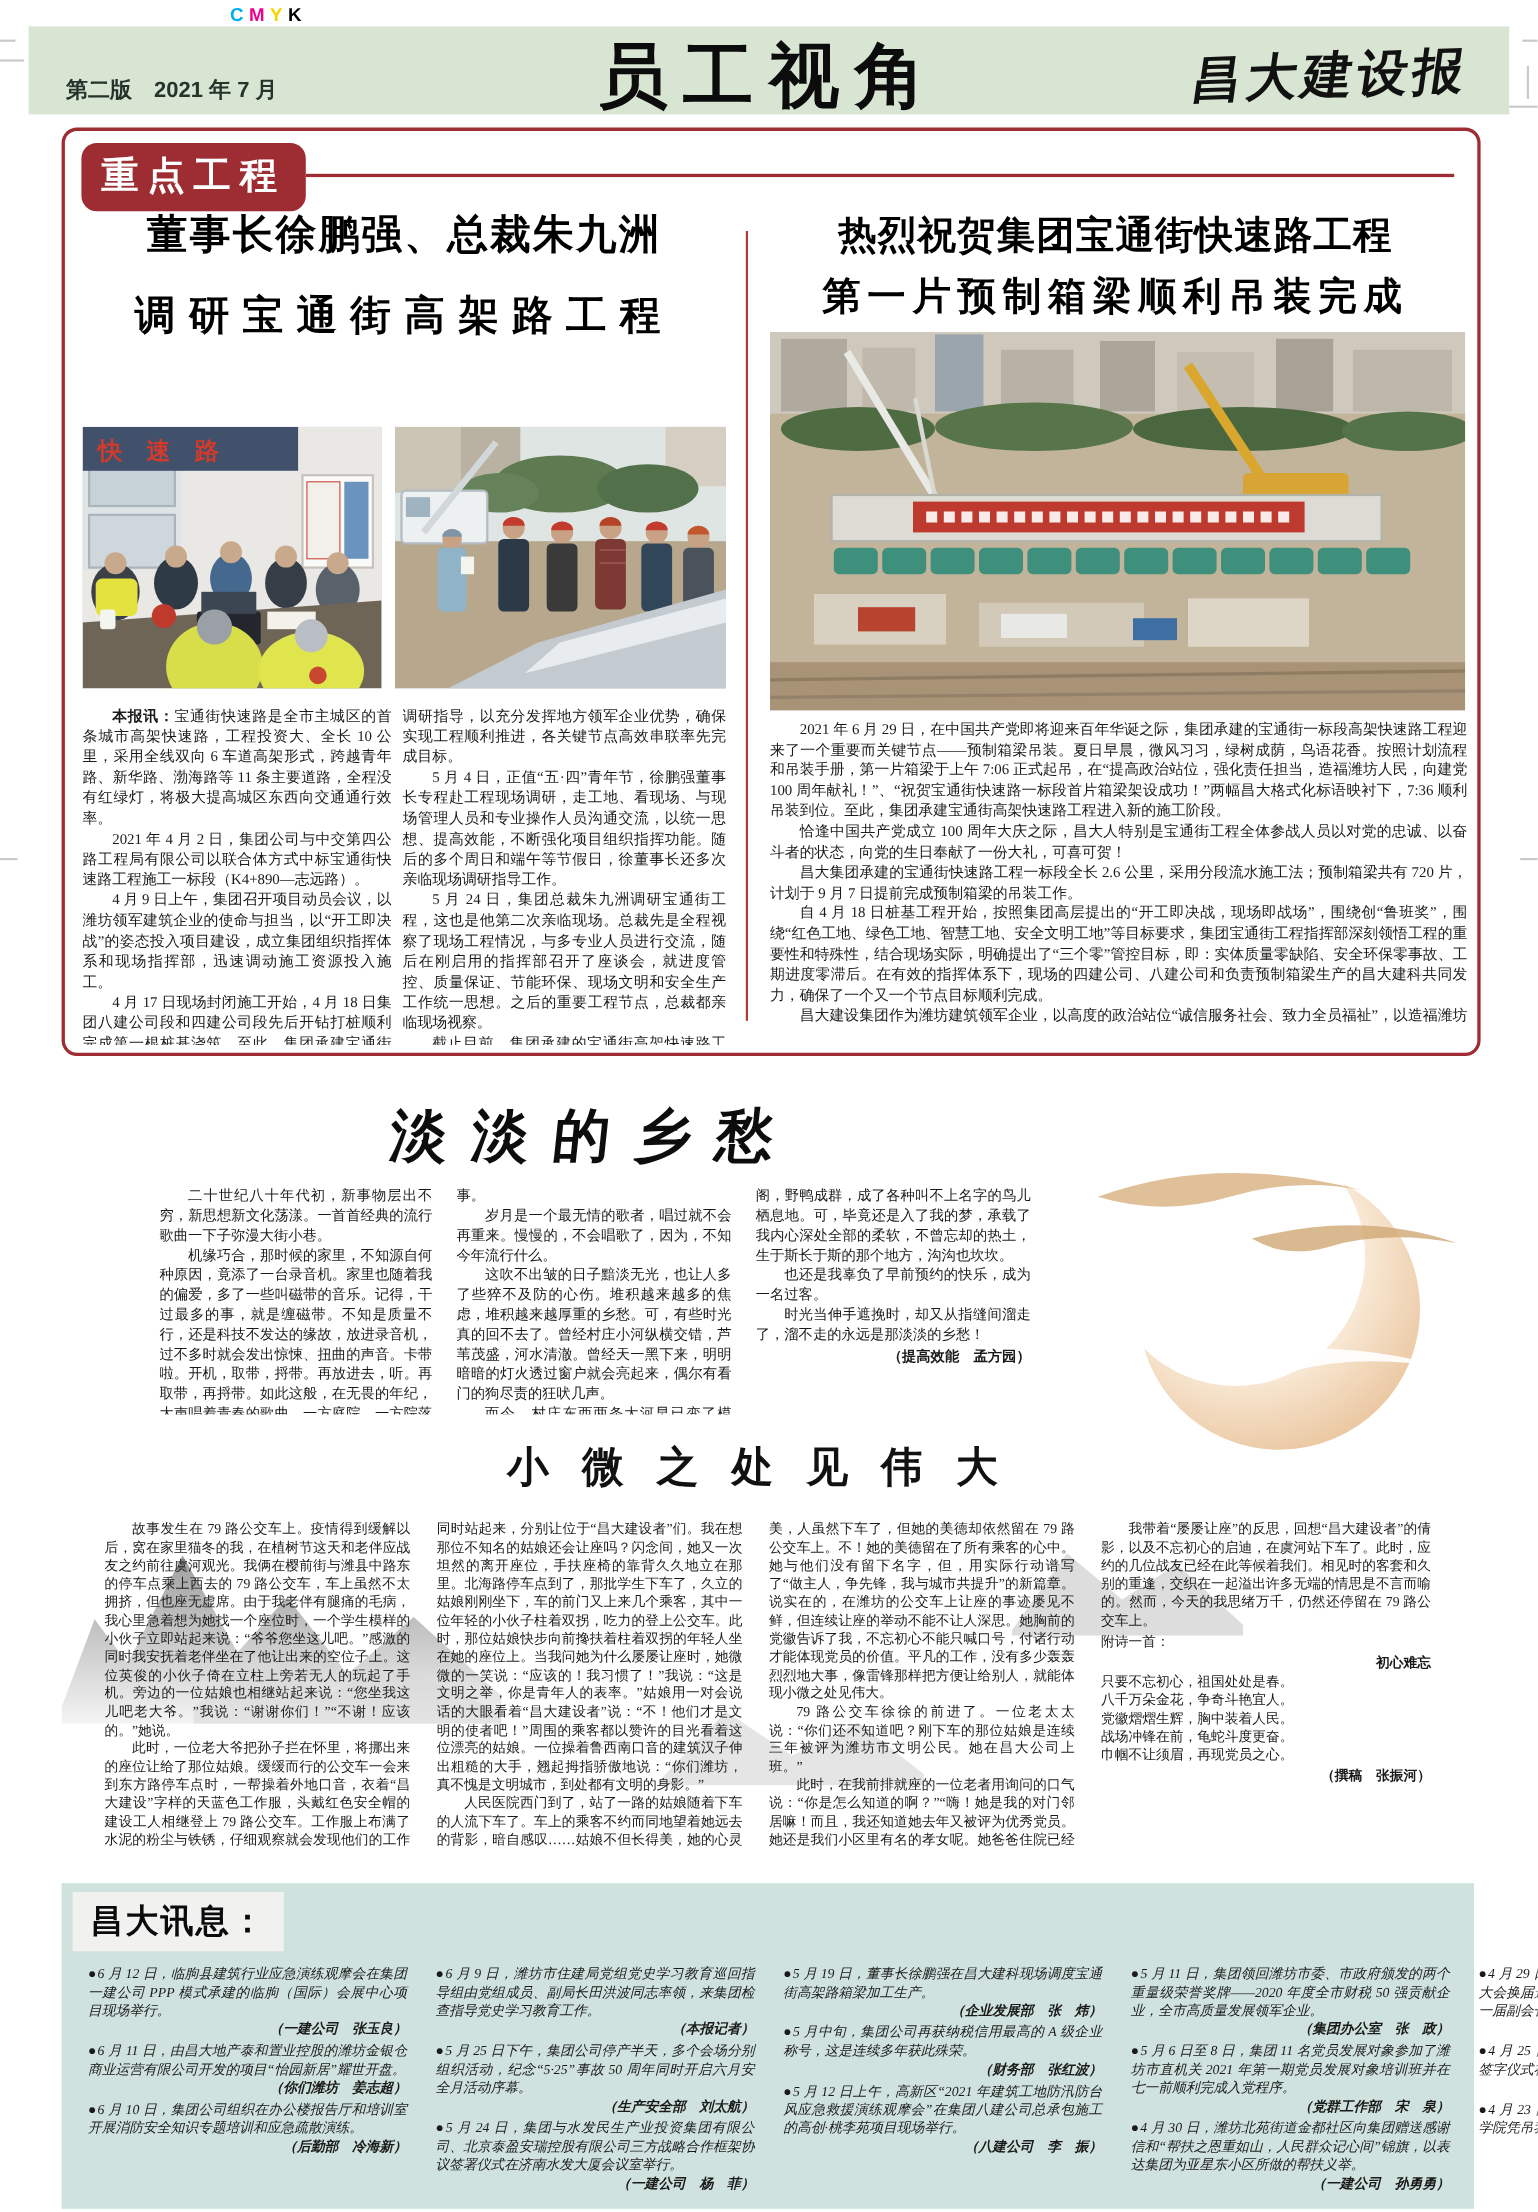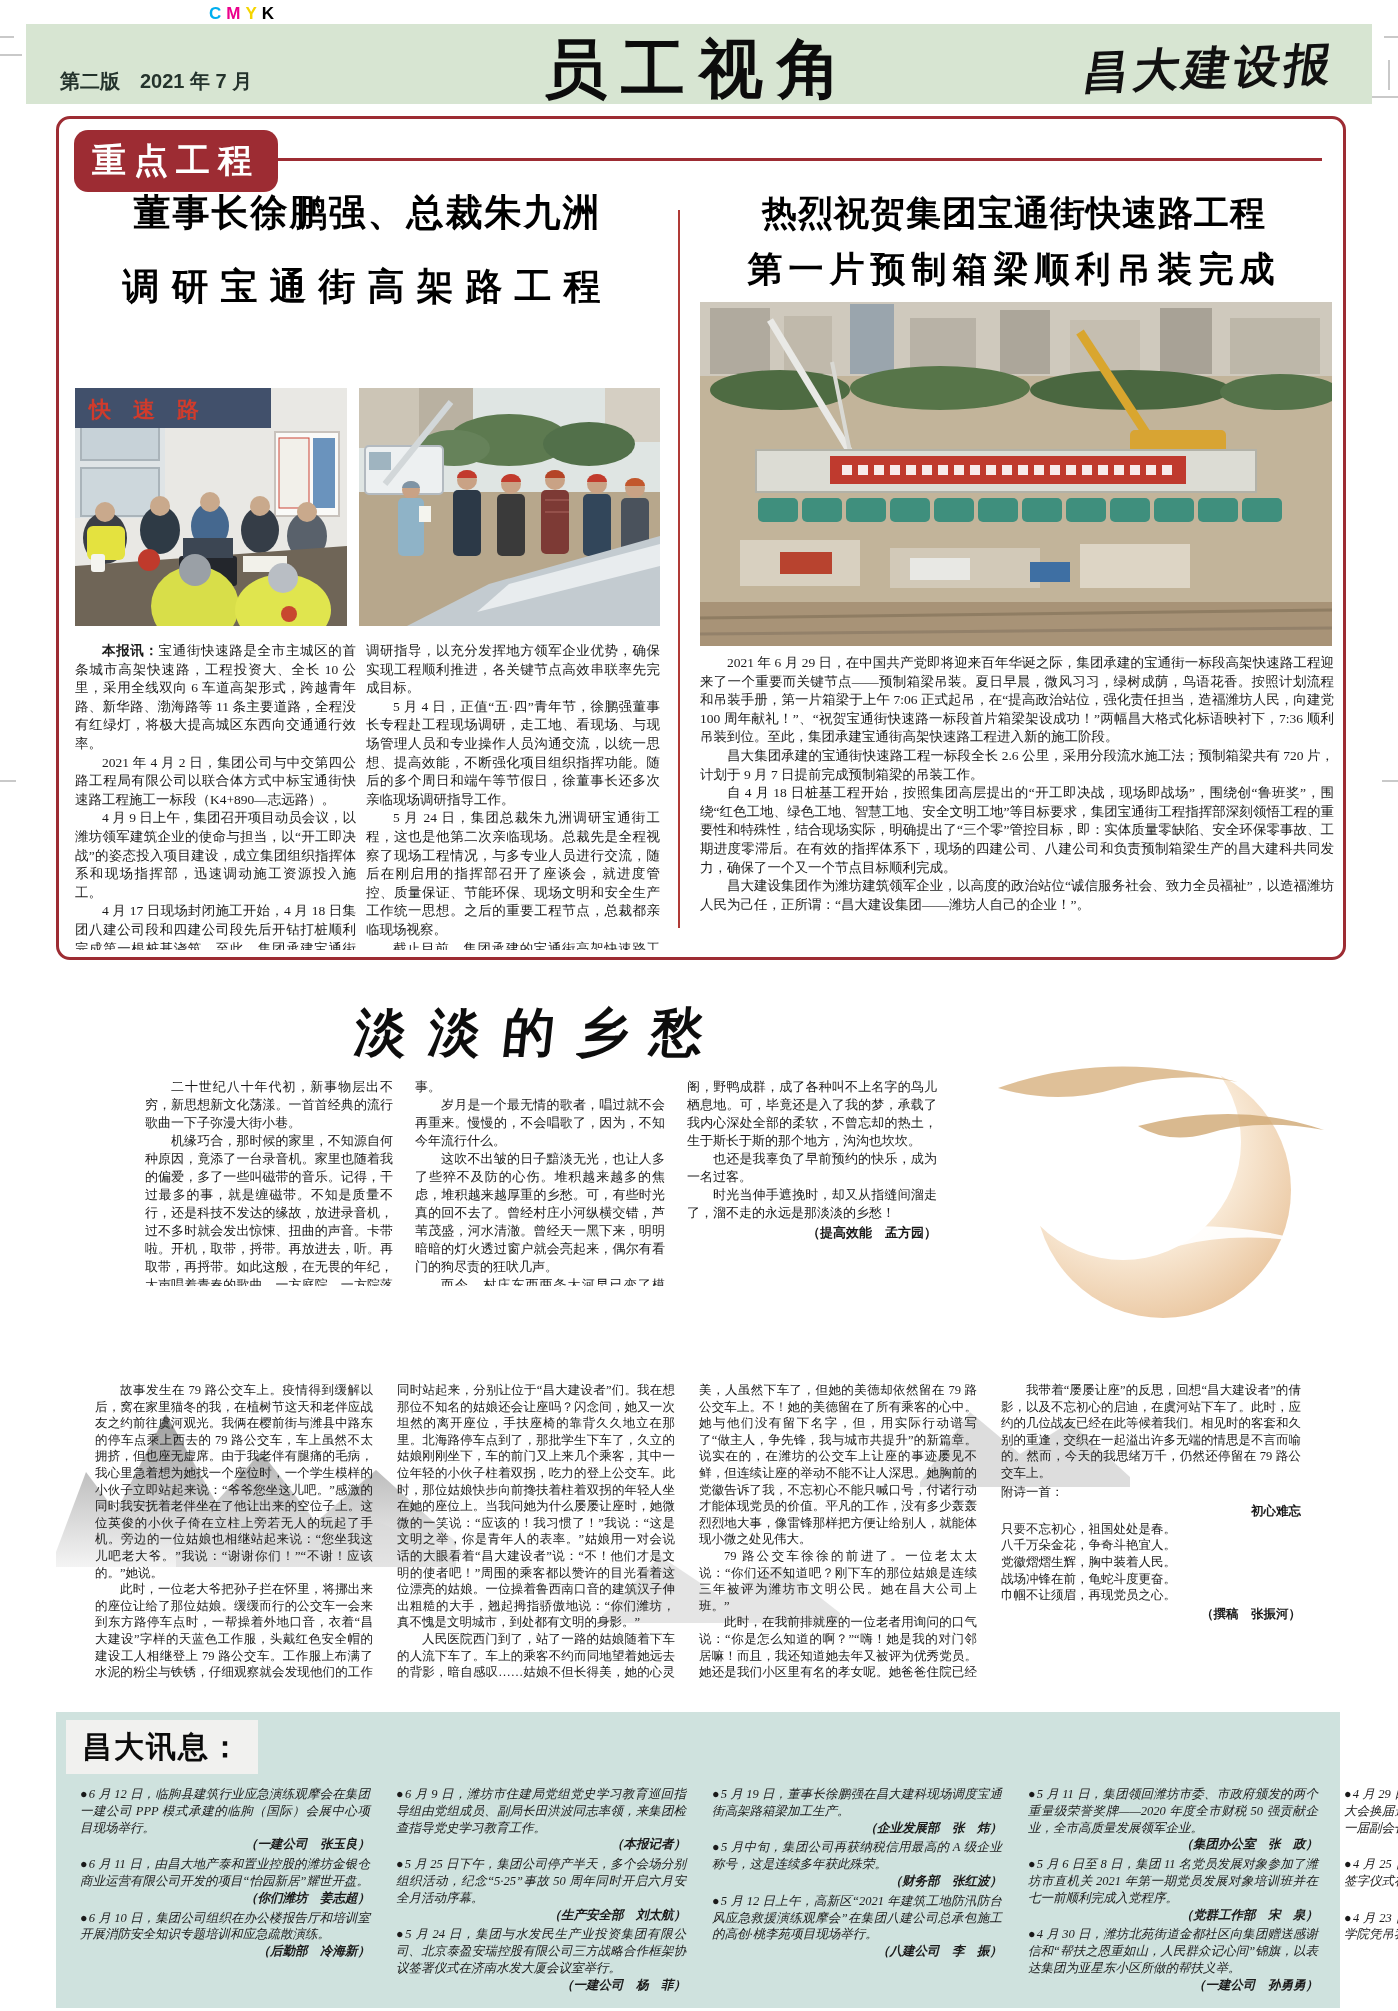--- a/index.html
+++ b/index.html
@@ -291,6 +291,7 @@
     <div>
 
     <p>2021 年 6 月 29 日，在中国共产党即将迎来百年华诞之际，集团承建的宝通街一标段高架快速路工程迎来了一个重要而关键节点——预制箱梁吊装。夏日早晨，微风习习，绿树成荫，鸟语花香。按照计划流程和吊装手册，第一片箱梁于上午 7:06 正式起吊，在“提高政治站位，强化责任担当，造福潍坊人民，向建党 100 周年献礼！”、“祝贺宝通街快速路一标段首片箱梁架设成功！”两幅昌大格式化标语映衬下，7:36 顺利吊装到位。至此，集团承建宝通街高架快速路工程进入新的施工阶段。</p>
+        <p>恰逢中国共产党成立 100 周年大庆之际，昌大人特别是宝通街工程全体参战人员以对党的忠诚、以奋斗者的状态，向党的生日奉献了一份大礼，可喜可贺！</p>
         <p>昌大集团承建的宝通街快速路工程一标段全长 2.6 公里，采用分段流水施工法；预制箱梁共有 720 片，计划于 9 月 7 日提前完成预制箱梁的吊装工作。</p>
         <p>自 4 月 18 日桩基工程开始，按照集团高层提出的“开工即决战，现场即战场”，围绕创“鲁班奖”，围绕“红色工地、绿色工地、智慧工地、安全文明工地”等目标要求，集团宝通街工程指挥部深刻领悟工程的重要性和特殊性，结合现场实际，明确提出了“三个零”管控目标，即：实体质量零缺陷、安全环保零事故、工期进度零滞后。在有效的指挥体系下，现场的四建公司、八建公司和负责预制箱梁生产的昌大建科共同发力，确保了一个又一个节点目标顺利完成。</p>
         <p>昌大建设集团作为潍坊建筑领军企业，以高度的政治站位“诚信服务社会、致力全员福祉”，以造福潍坊人民为己任，正所谓：“昌大建设集团——潍坊人自己的企业！”。</p>

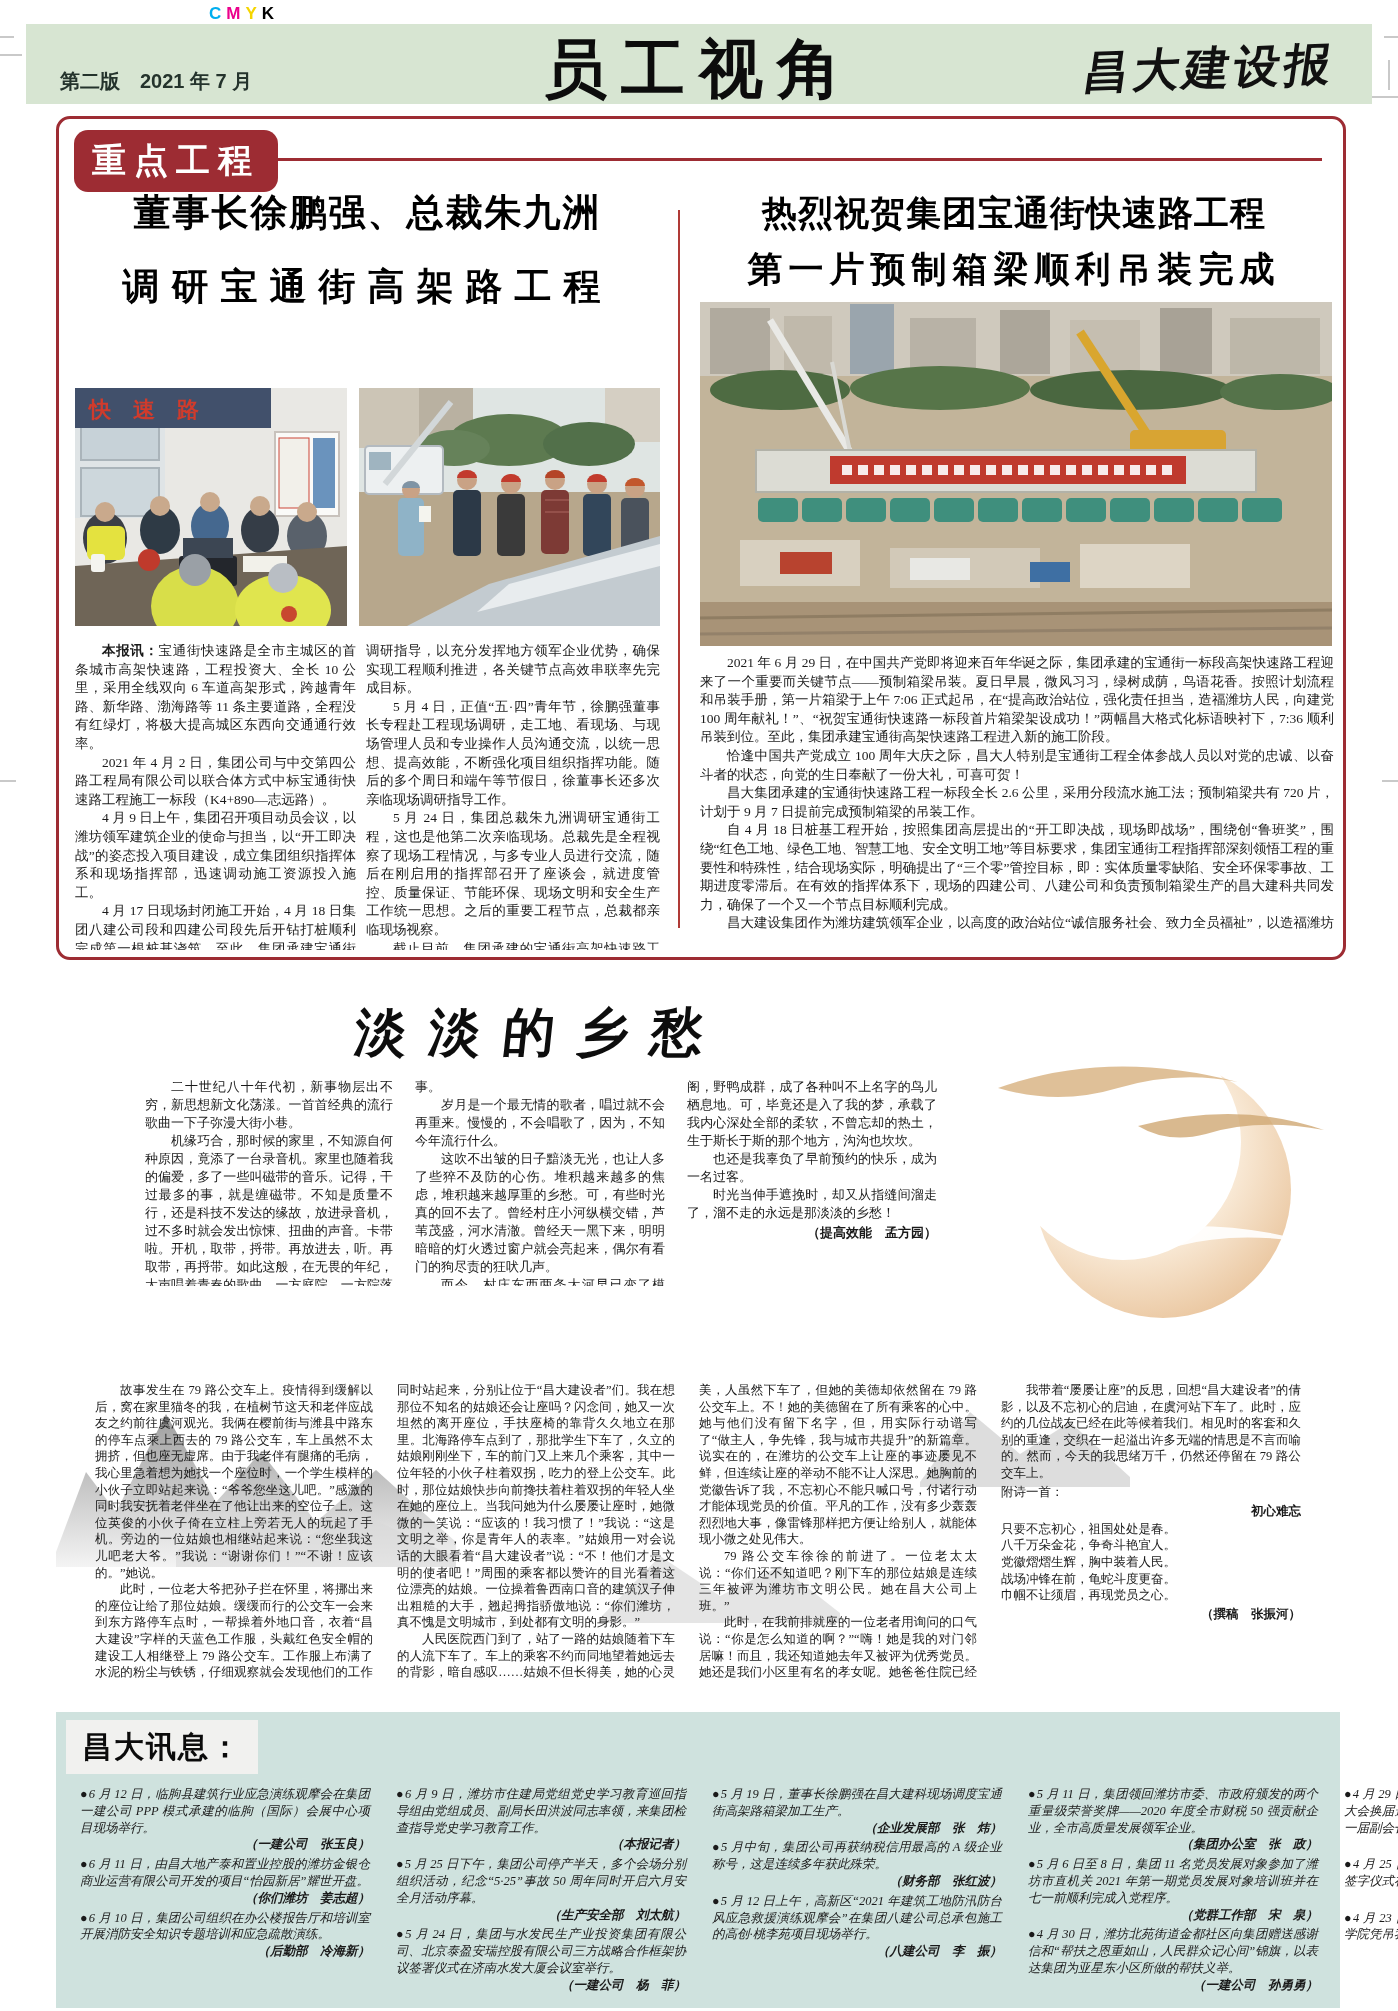--- a/index.html
+++ b/index.html
@@ -364,6 +364,7 @@
     </svg>
   </div>
 
+  <div class="e2-title">小微之处见伟大</div>
 
   <div class="e2-col e2c1">
     <div>

